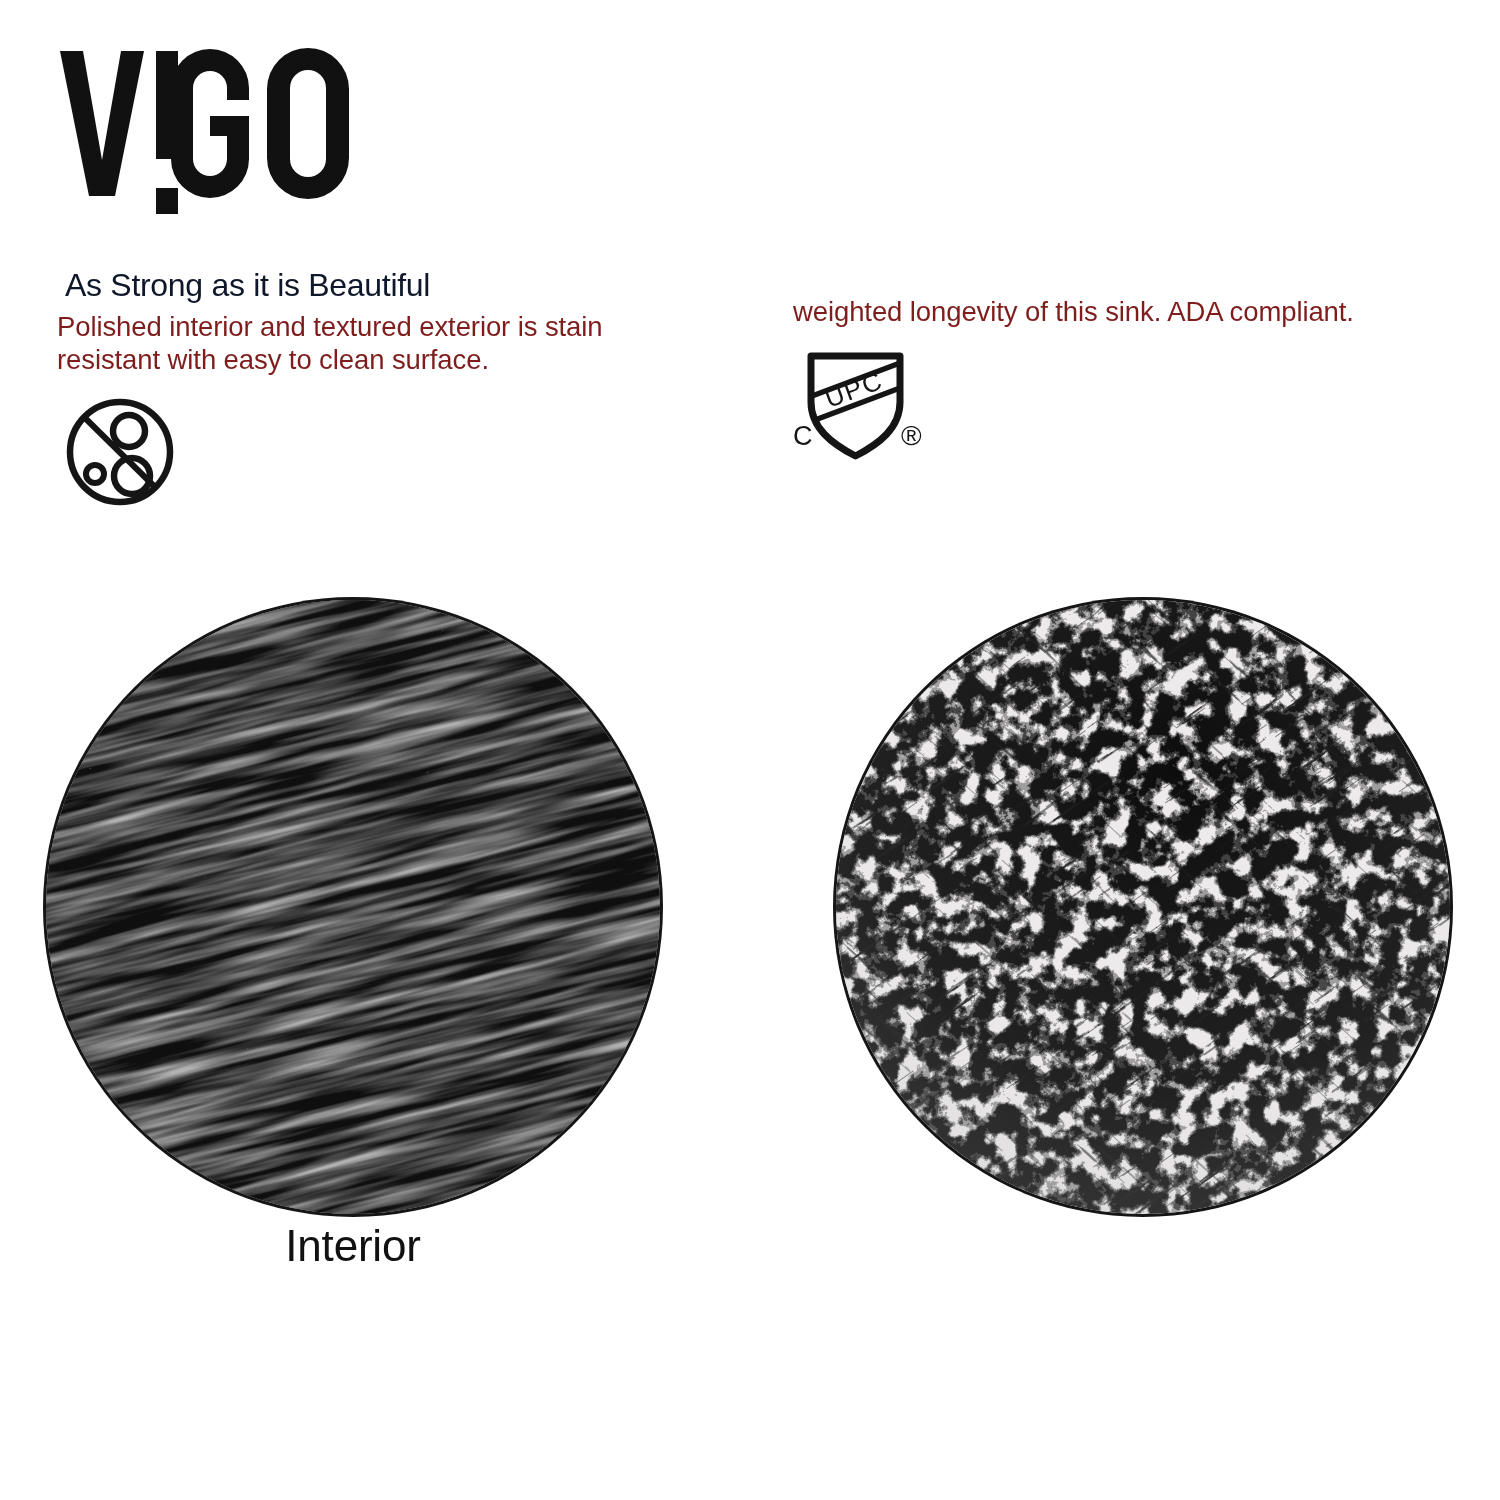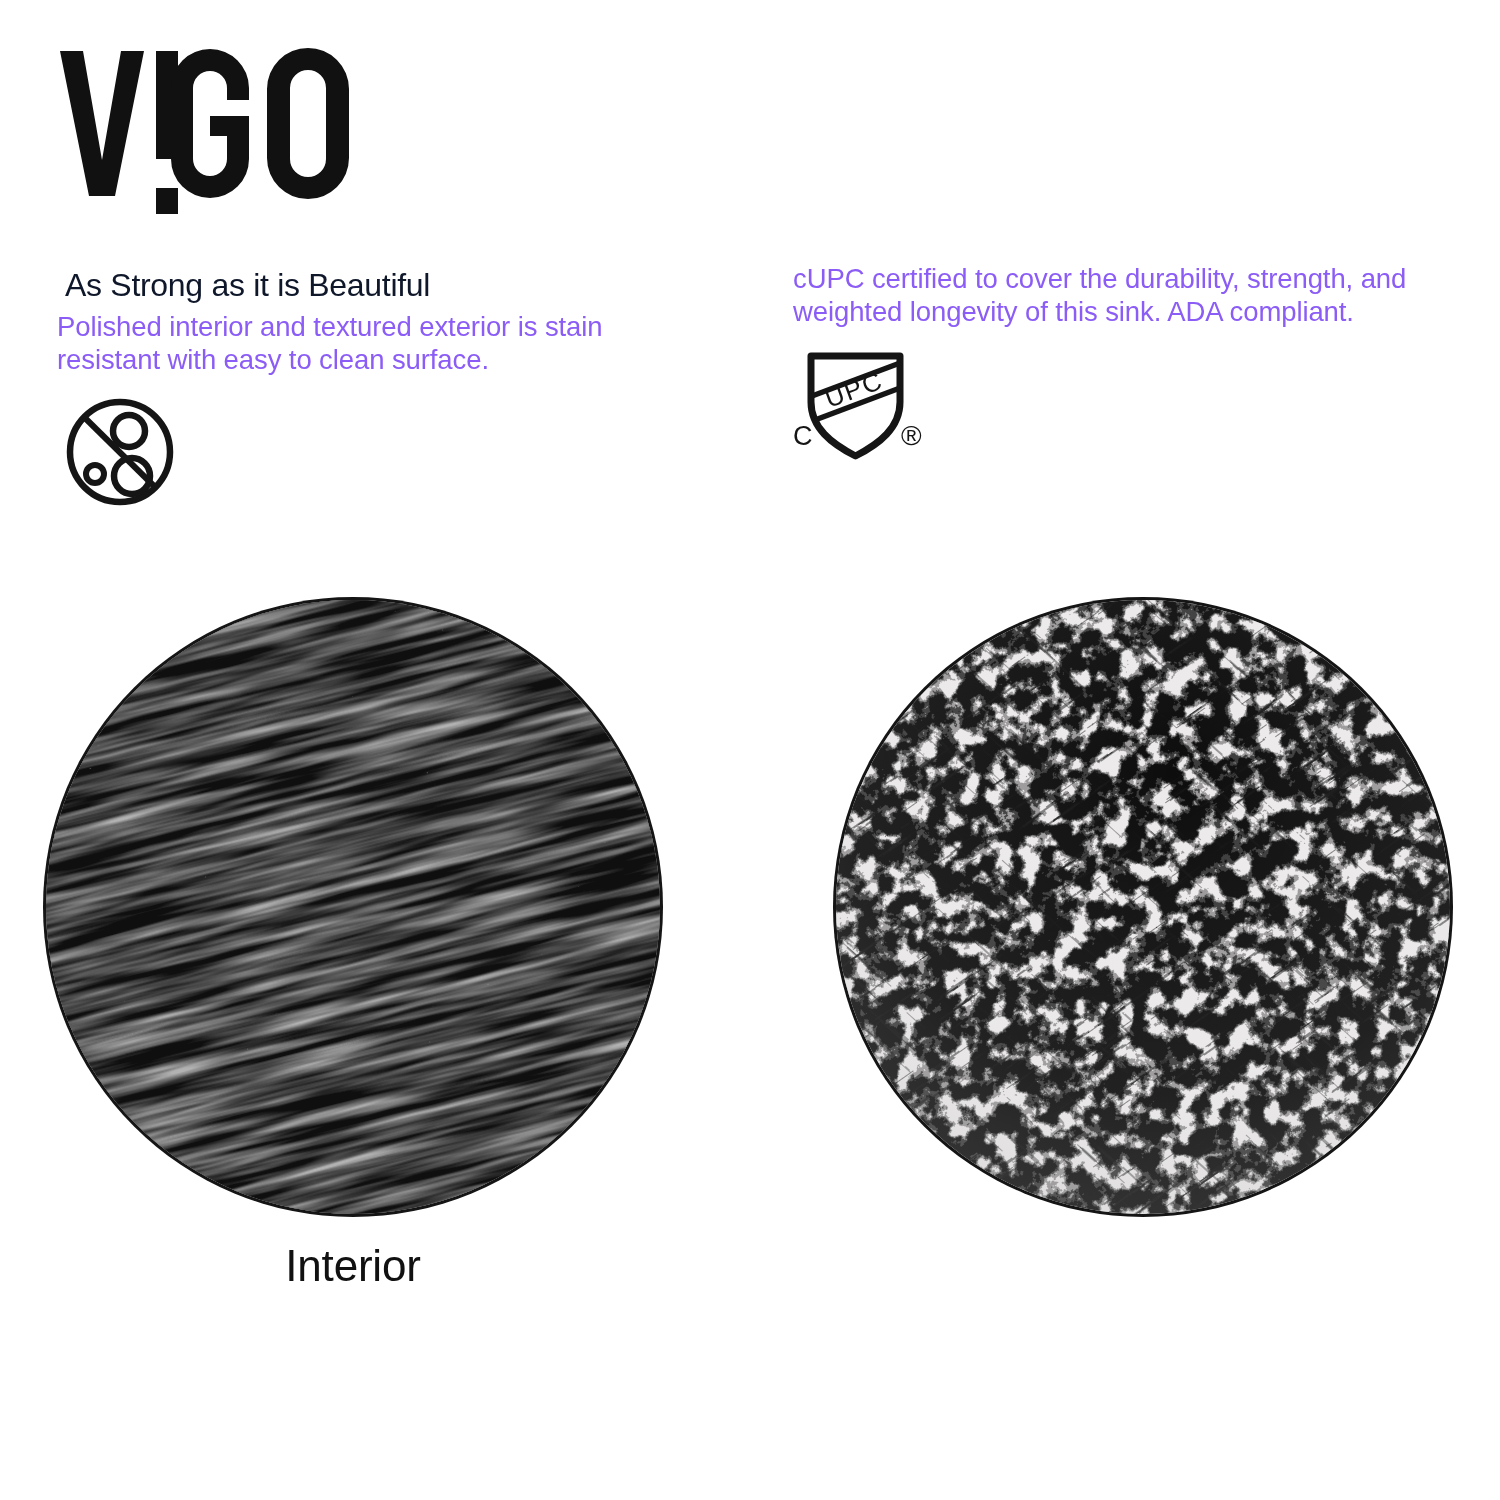--- a/index.html
+++ b/index.html
@@ -161,7 +161,7 @@
 
   <div class="feature" id="feature-right">
     <p class="feature-body">
-      <span>cUPC certified to cover the durability, strength, and</span><br>
+      <br>
       <span>weighted longevity of this sink. ADA compliant.</span>
     </p>
     <div class="feature-icon">

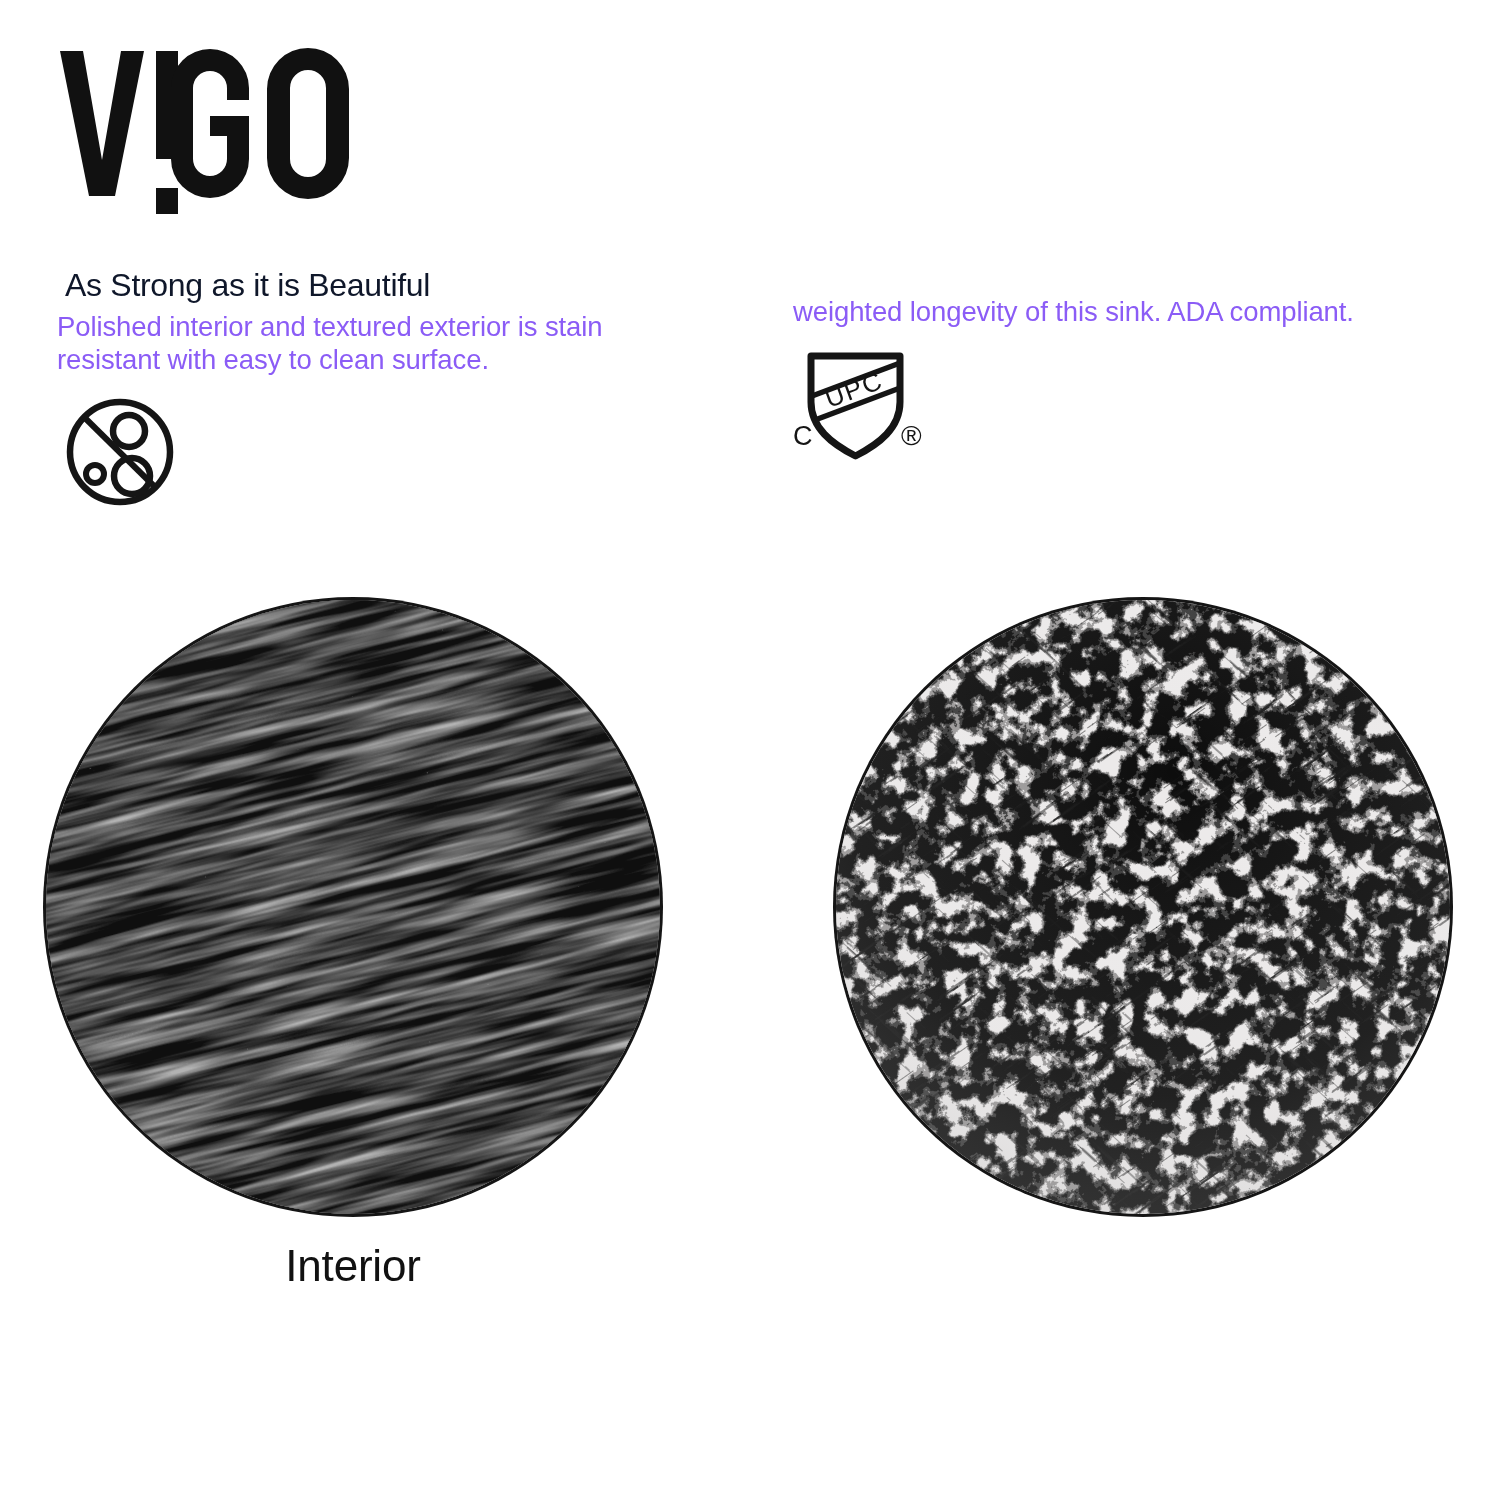--- a/index.html
+++ b/index.html
@@ -53,7 +53,7 @@
     font-weight: 400;
     line-height: 33px;
     letter-spacing: -0.1px;
-    color: #8b5cf6;
+    color: #7f1d1d;
     margin: 0;
   }
 

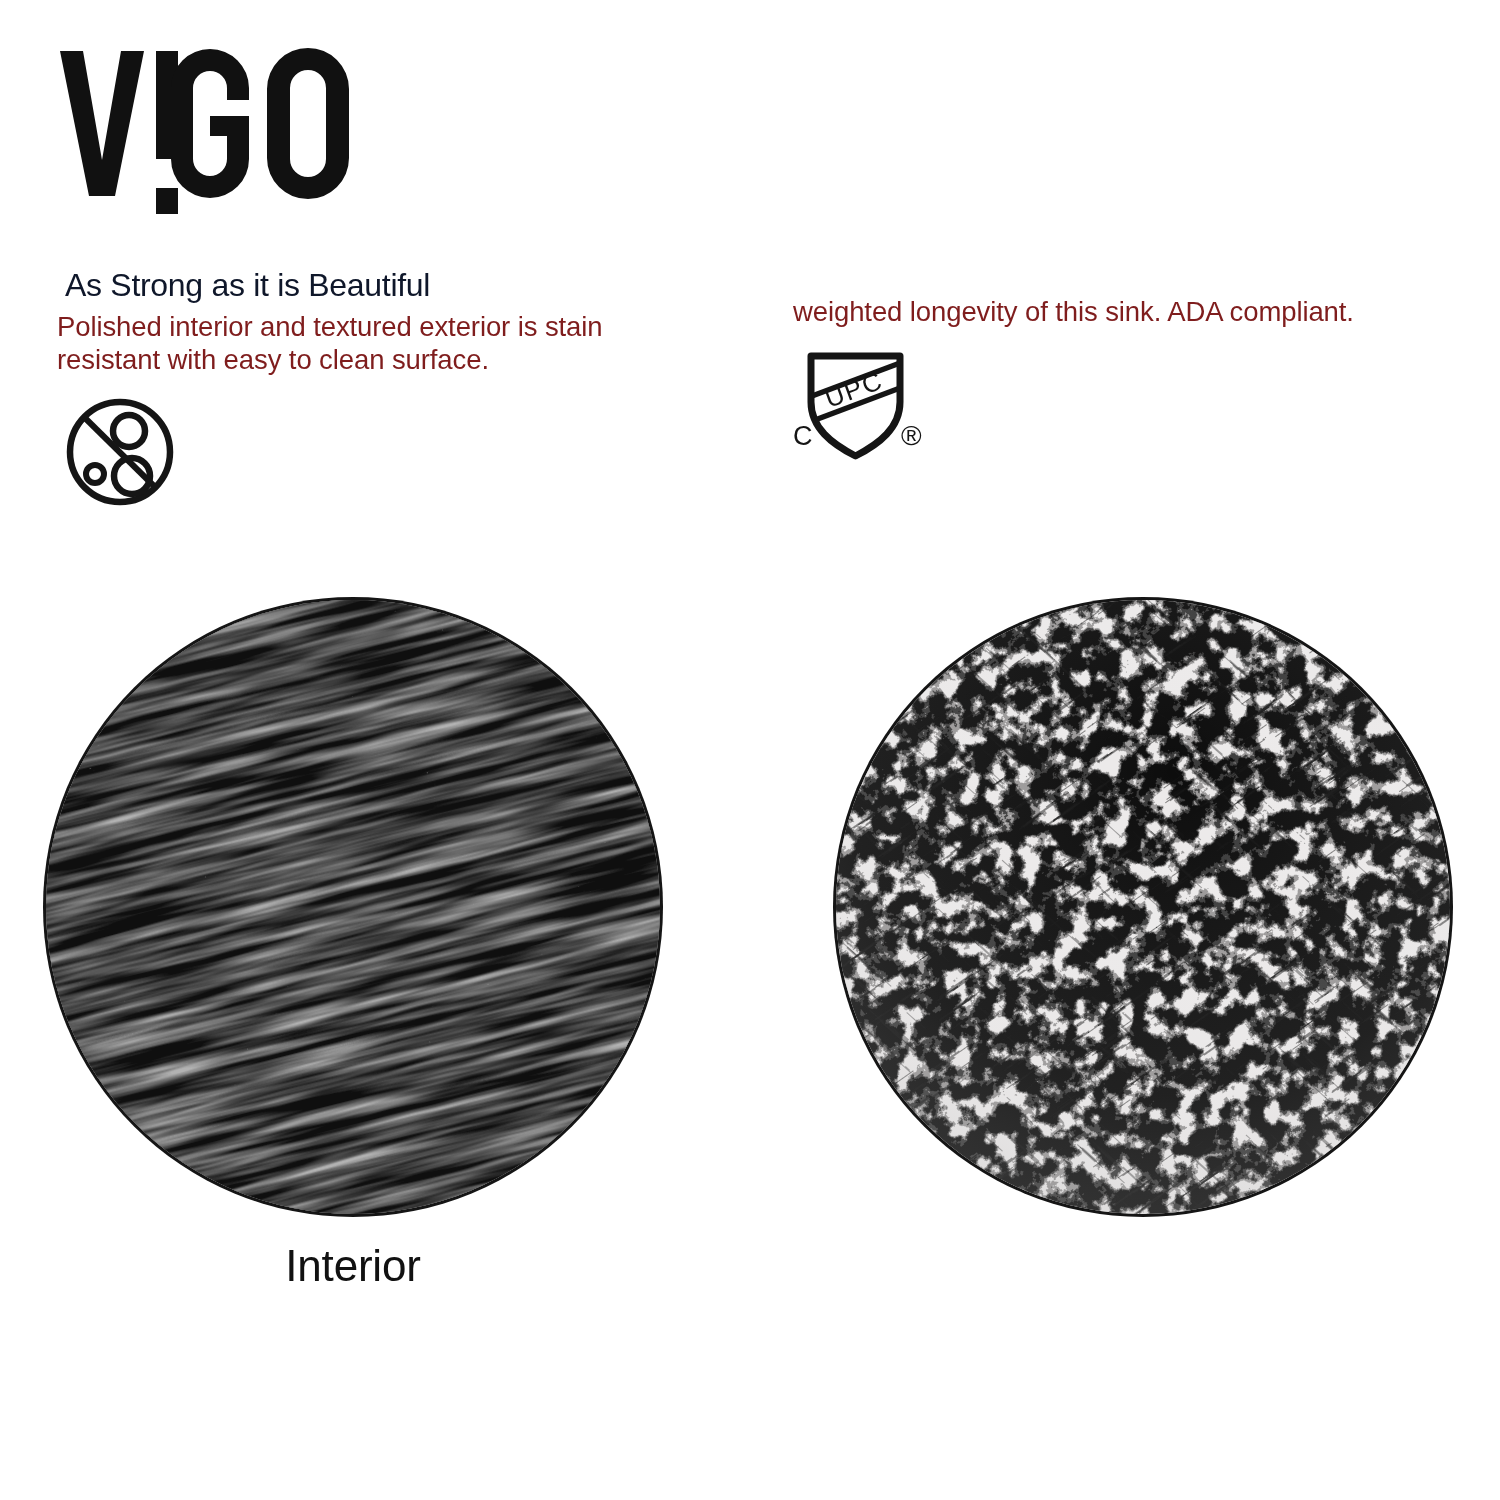--- a/index.html
+++ b/index.html
@@ -90,7 +90,7 @@
 
   .sample-caption {
     position: absolute;
-    top: 640px;
+    top: 620px;
     width: 614px;
     text-align: center;
     font-size: 44px;

